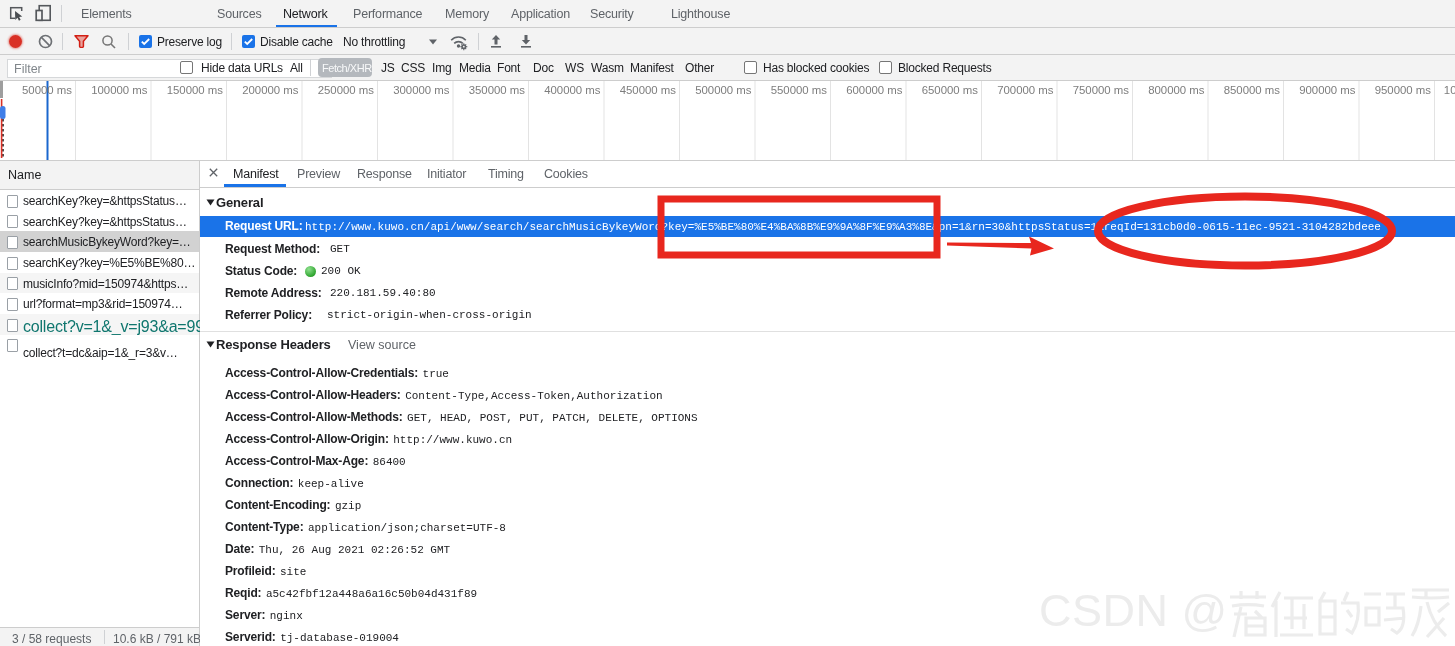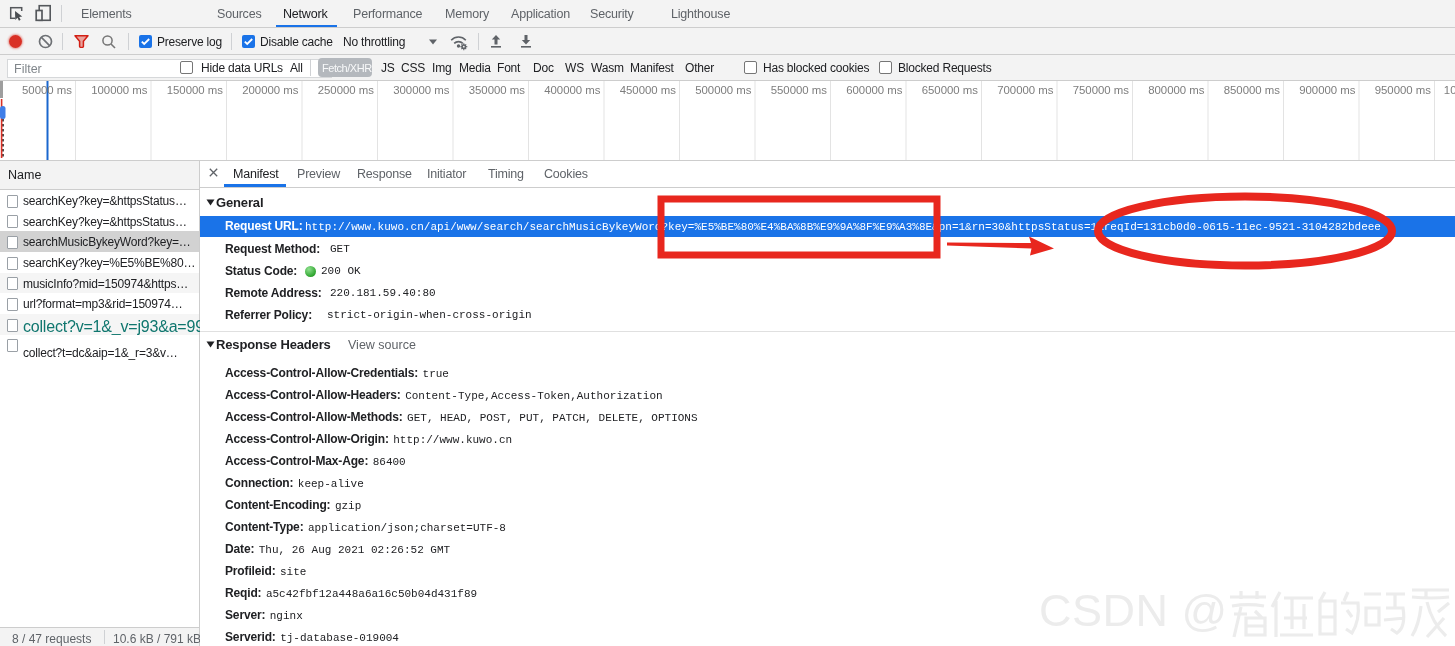--- a/index.html
+++ b/index.html
@@ -202,7 +202,7 @@
 </div>
 
 <div class="abs" style="left:0;top:627px;width:199px;height:19px;background:#f3f3f3;border-top:1px solid #cdcdcd;"></div>
-<div class="abs" style="left:12px;top:632px;font-size:12px;color:#5f6368;">8 / 47 requests</div>
+<div class="abs" style="left:12px;top:632px;font-size:12px;color:#5f6368;">3 / 58 requests</div>
 <div class="abs" style="left:104px;top:630px;width:1px;height:14px;background:#cfd1d4;"></div>
 <div class="abs" style="left:113px;top:632px;font-size:12px;color:#5f6368;">10.6 kB / 791 kB</div>
 

